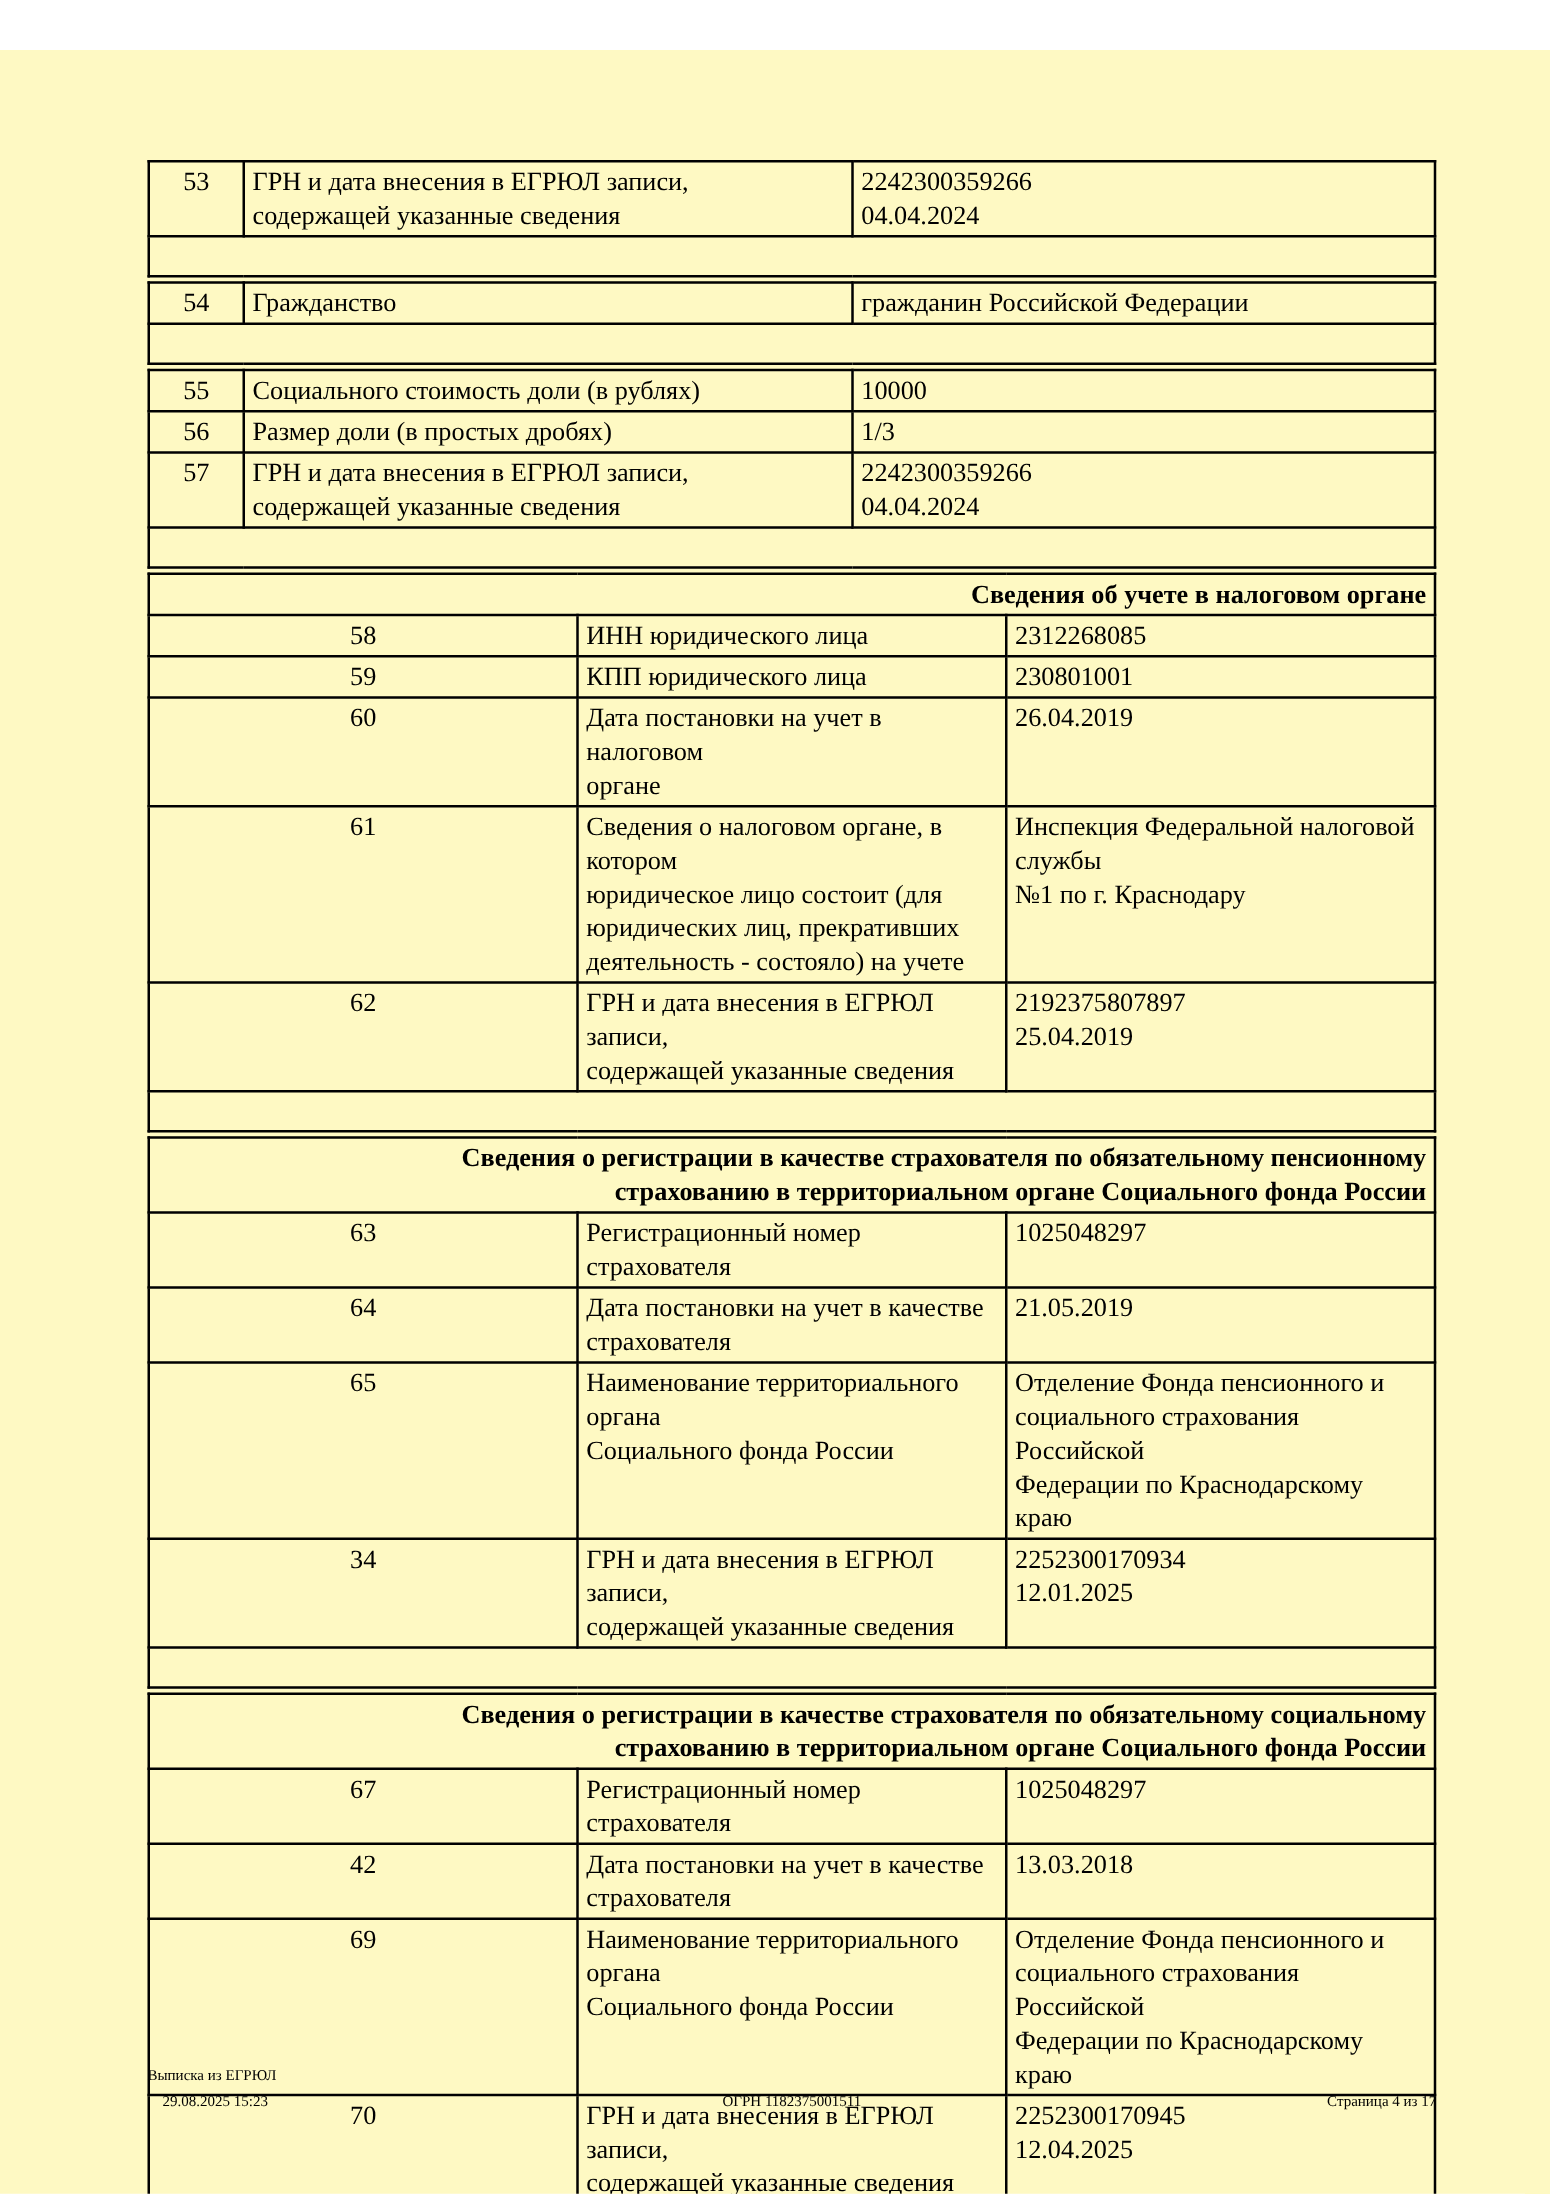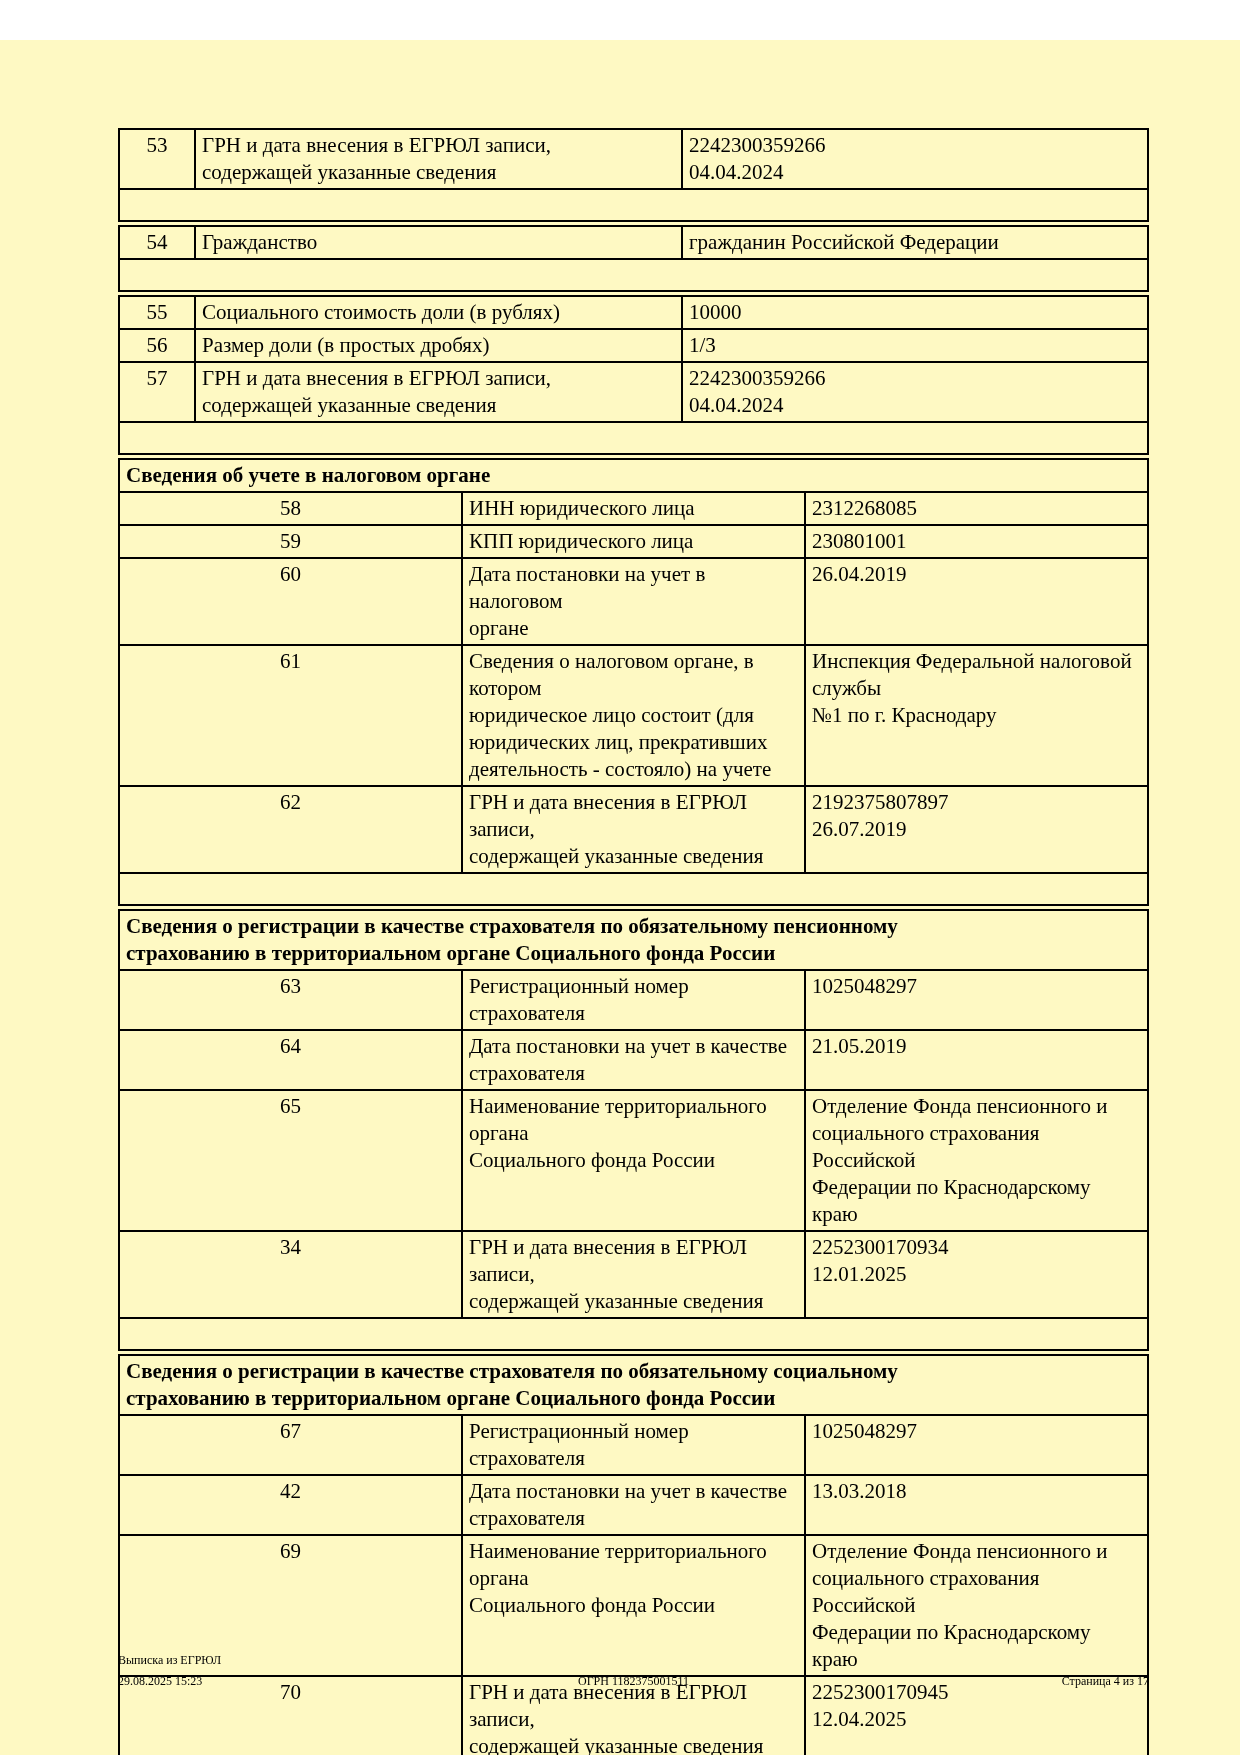--- a/index.html
+++ b/index.html
@@ -53,7 +53,7 @@
   }
   td.val {}
   td.hdr {
-    text-align: left;
+    text-align: right;
     font-weight: bold;
   }
   tr.spacer td {

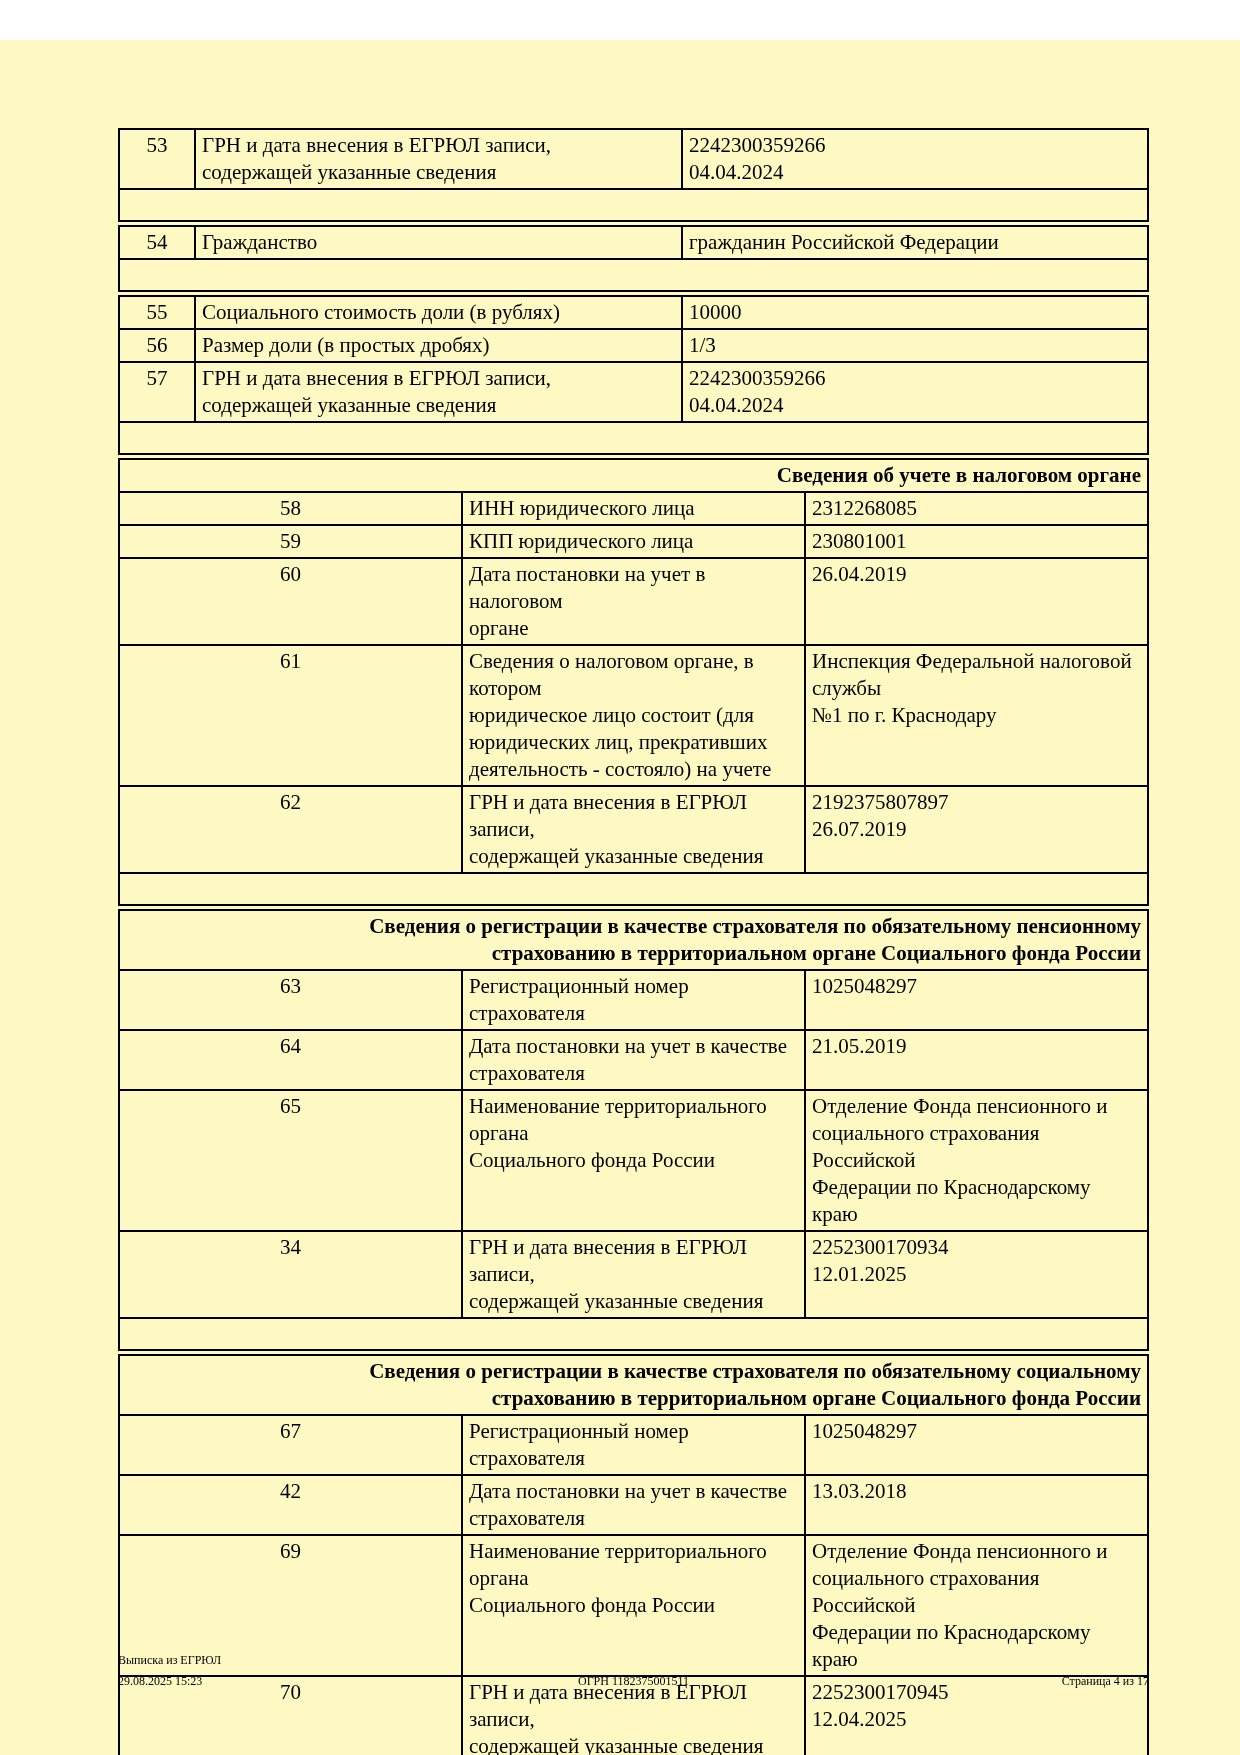--- a/index.html
+++ b/index.html
@@ -170,7 +170,7 @@
             <td class="lbl">ГРН и дата внесения в ЕГРЮЛ записи,
 содержащей указанные сведения</td>
             <td class="val">2192375807897
-26.07.2019</td>
+25.04.2019</td>
           </tr>
           <tr class="spacer">
             <td colspan="3"></td>

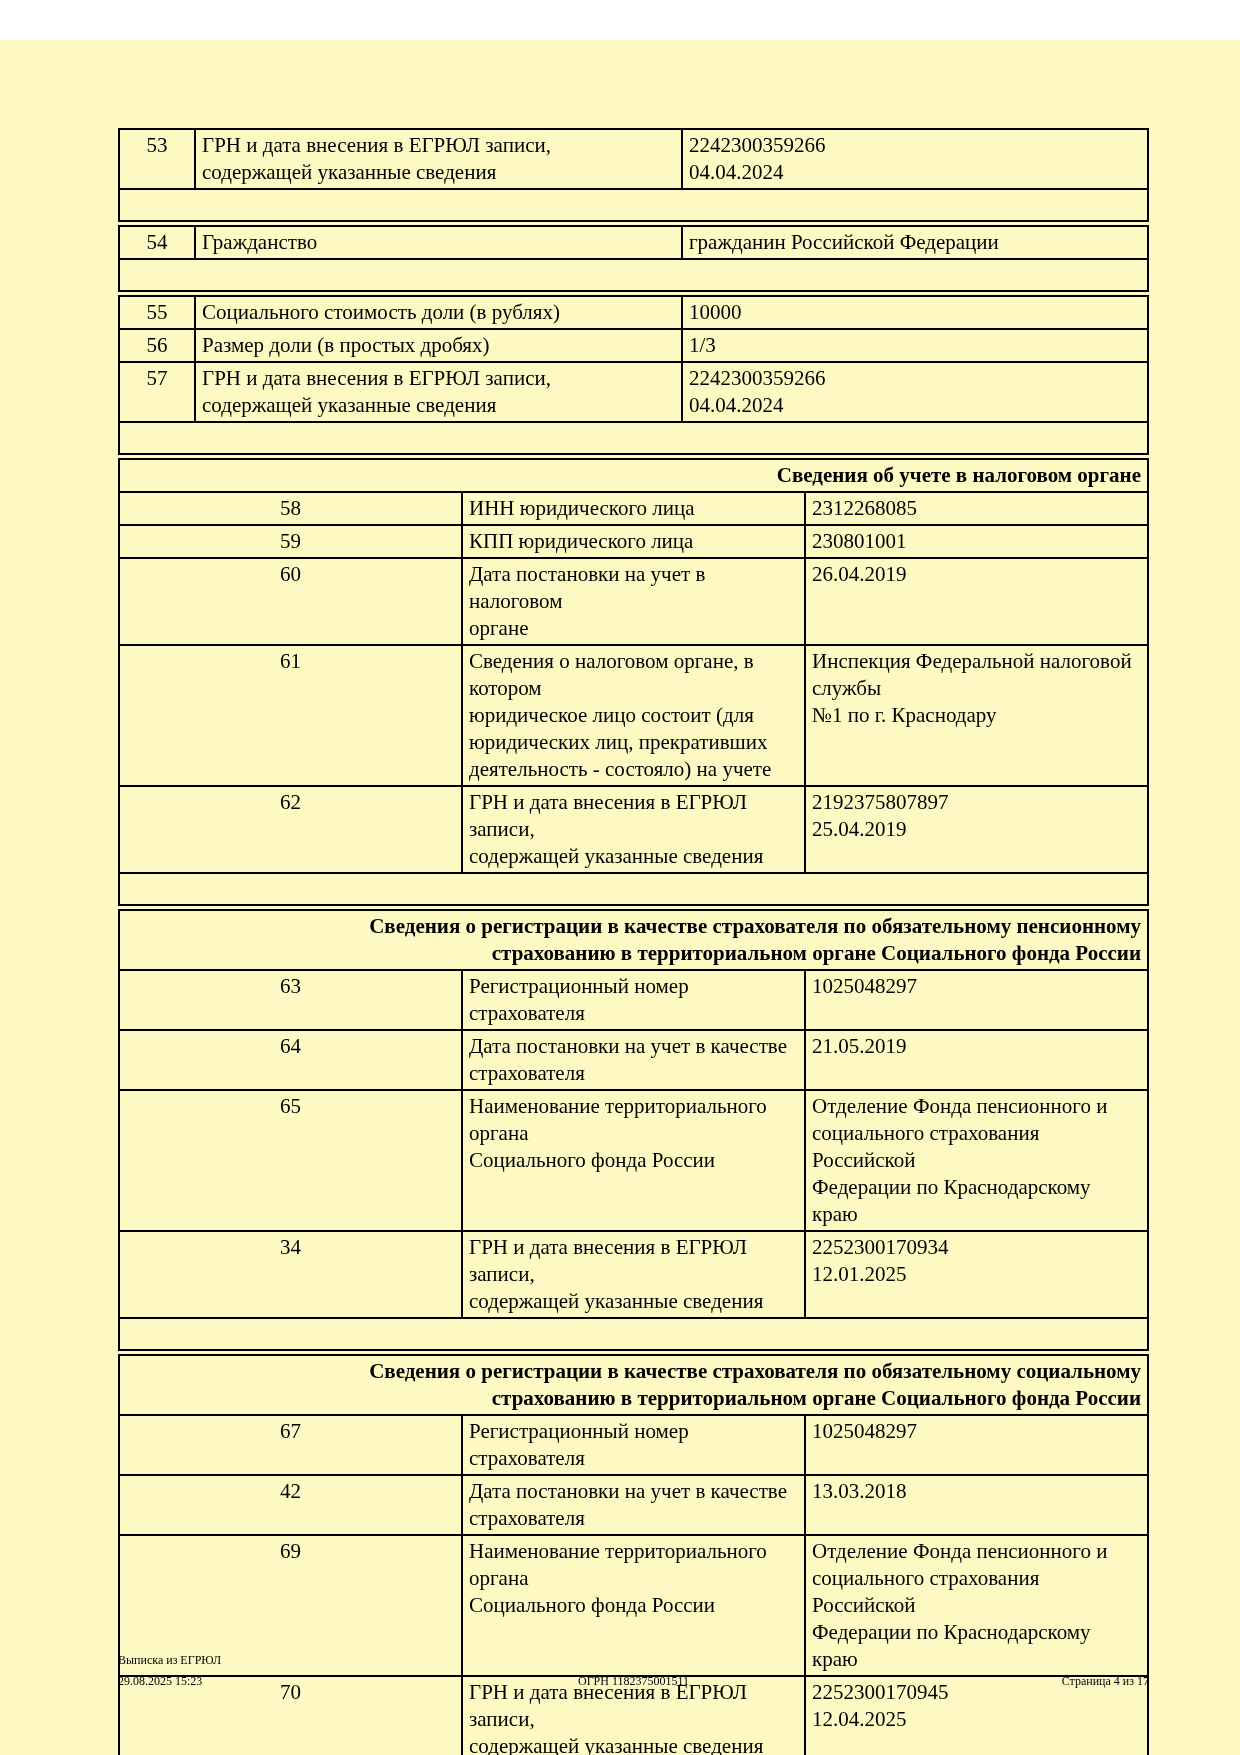--- a/index.html
+++ b/index.html
@@ -75,7 +75,7 @@
     grid-template-columns: 1fr auto 1fr;
     align-items: baseline;
   }
-  #footer .line2 .fr-left  { justify-self: start; }
+  #footer .line2 .fr-left  { justify-self: start; padding-left: 12px; }
   #footer .line2 .fr-center{ justify-self: center; }
   #footer .line2 .fr-right { justify-self: end; }
 </style>

